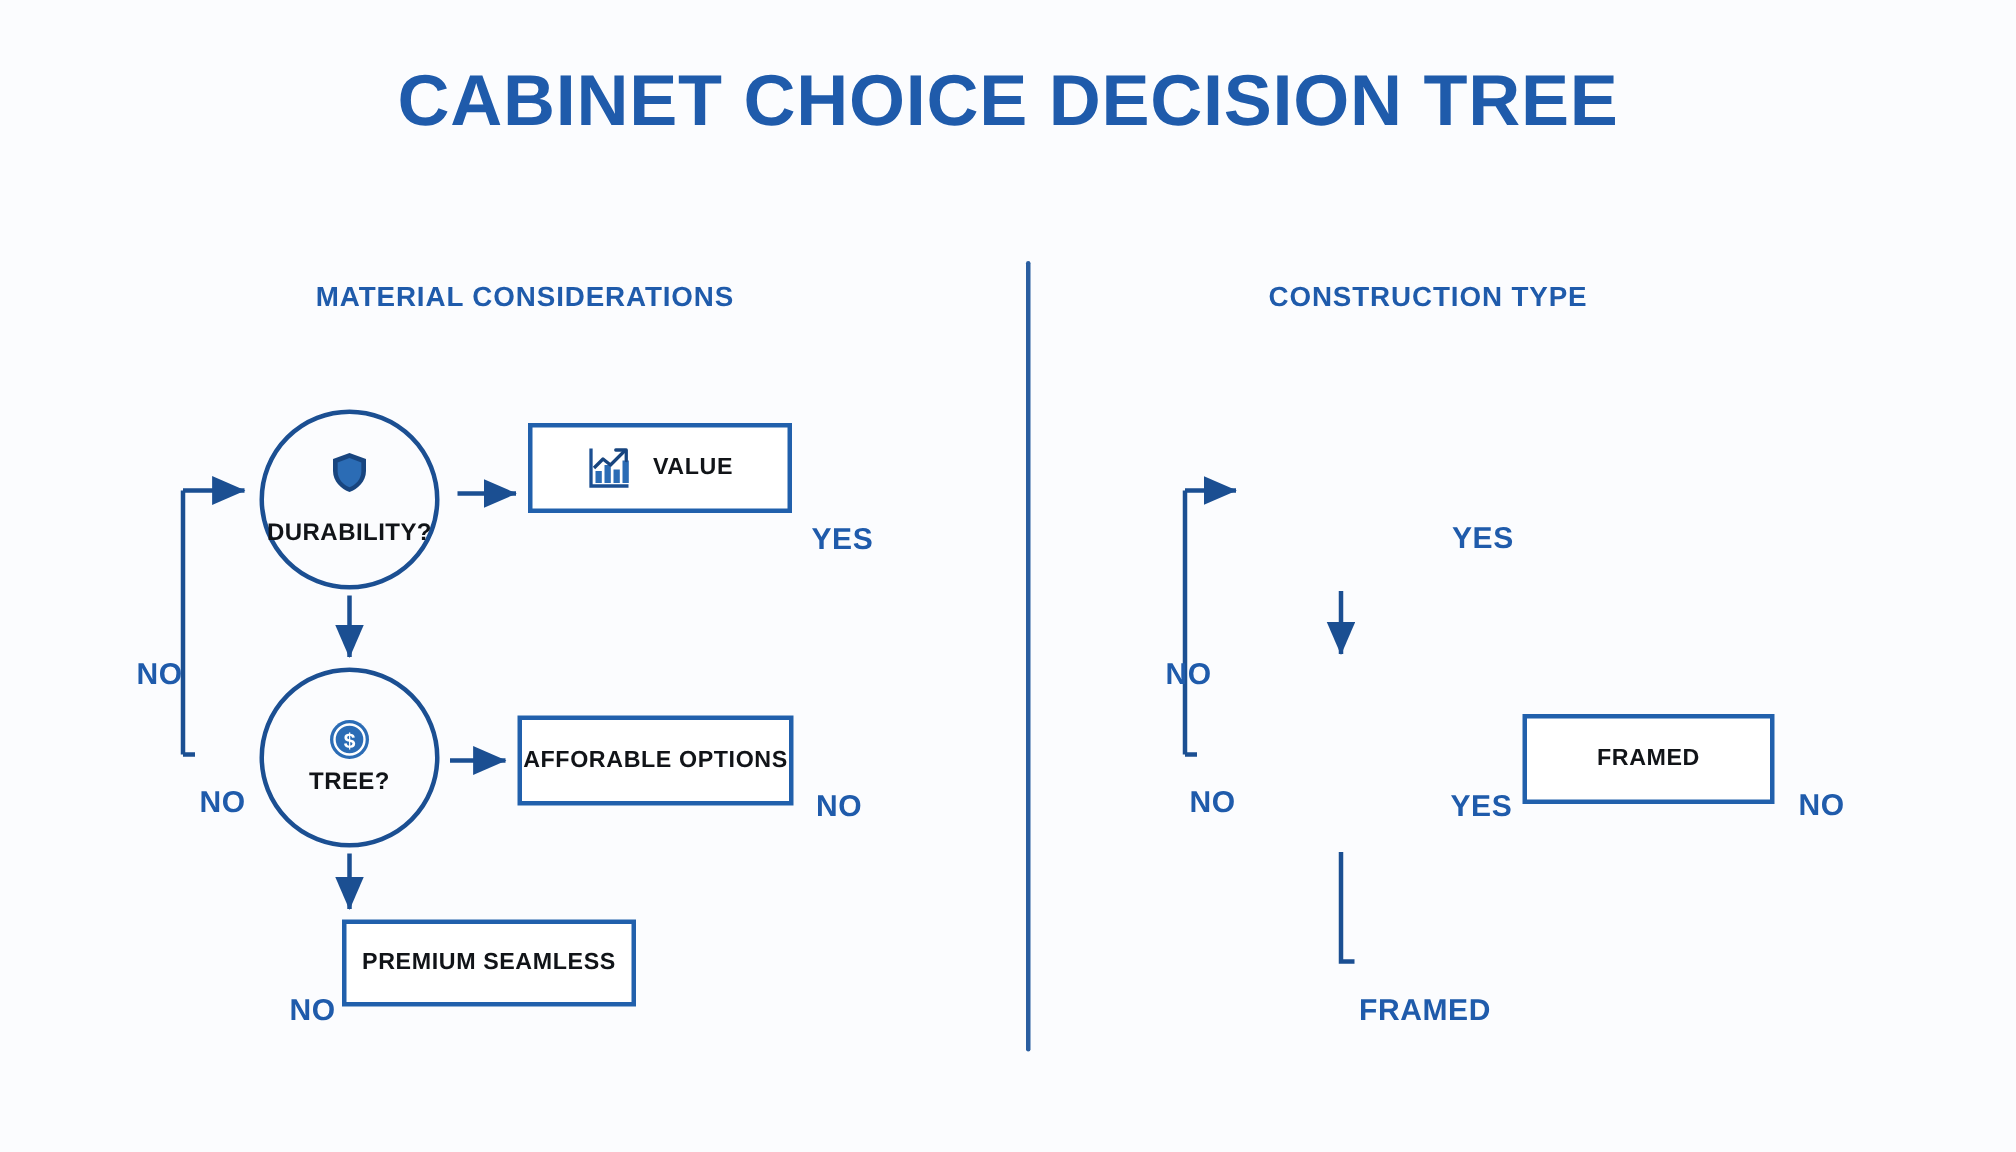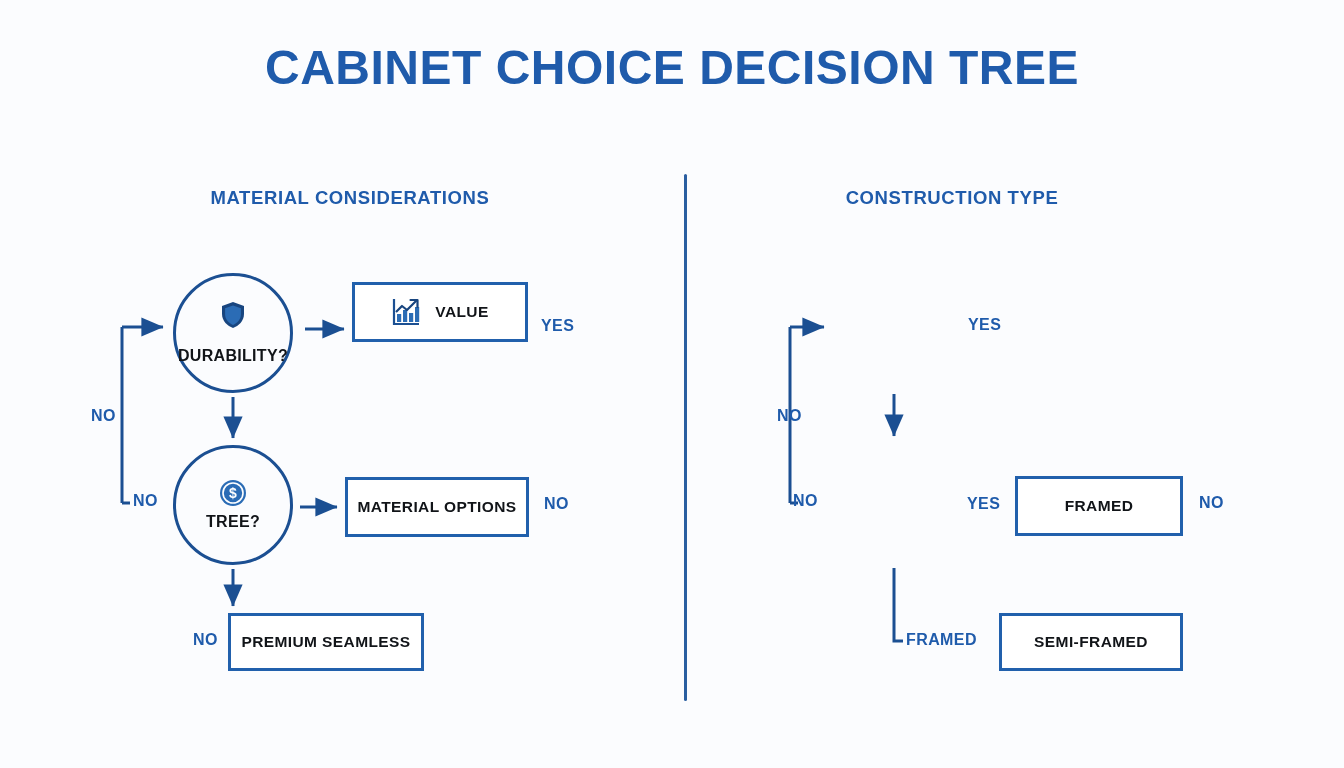--- a/index.html
+++ b/index.html
@@ -127,11 +127,12 @@
   
   .edge-label {
     position: absolute;
-    font-size: 16px;
+    font-size: 20px;
     font-weight: bold;
     color: #1f5bab;
     letter-spacing: 0.4px;
     white-space: nowrap;
+    margin-top: 32px;
   }
   #lbl-l-yes-value     { left: 541px; top: 317px; }
   #lbl-l-no-left       { left: 91px;  top: 407px; }

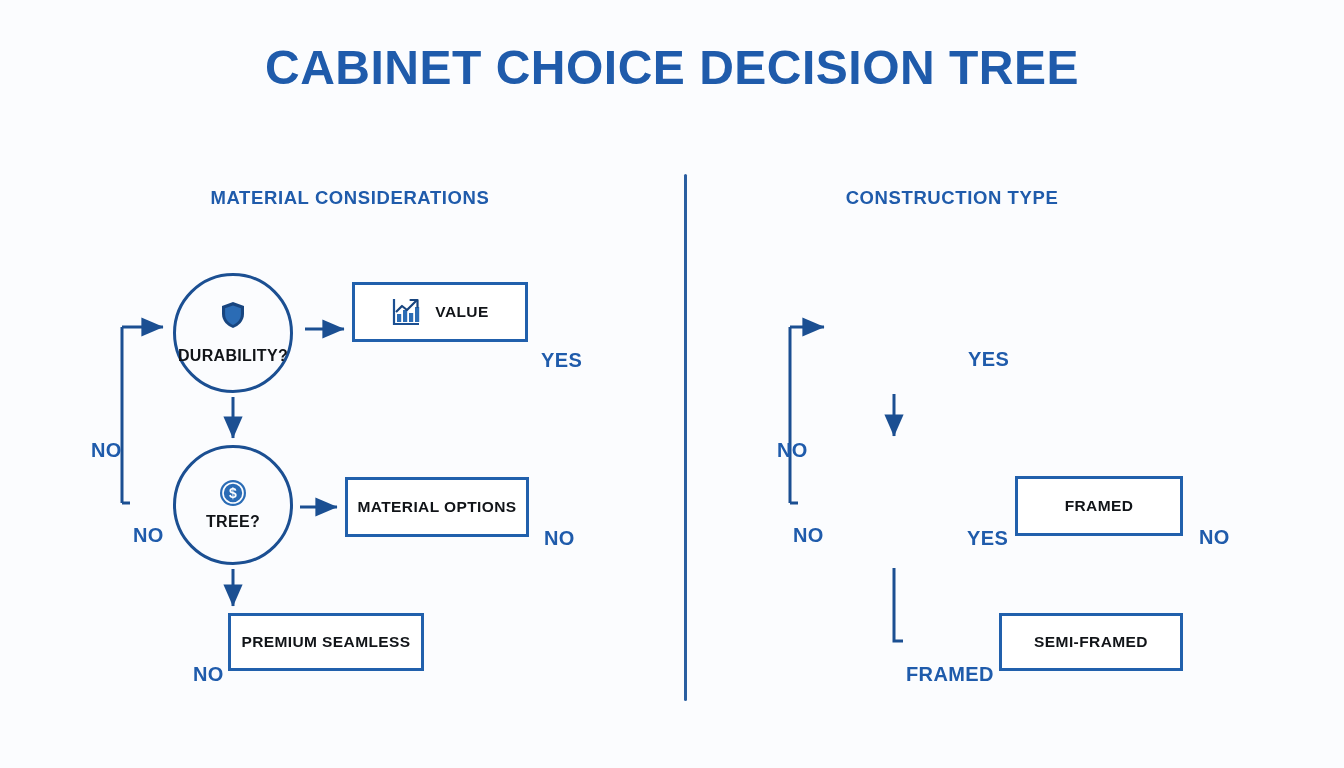--- a/index.html
+++ b/index.html
@@ -225,7 +225,7 @@
   </div>
 
   <div class="box" id="box-affordable">
-    <span class="b-label">MATERIAL OPTIONS</span>
+    <span class="b-label">AFFORABLE OPTIONS</span>
   </div>
 
   <div class="box" id="box-premium">

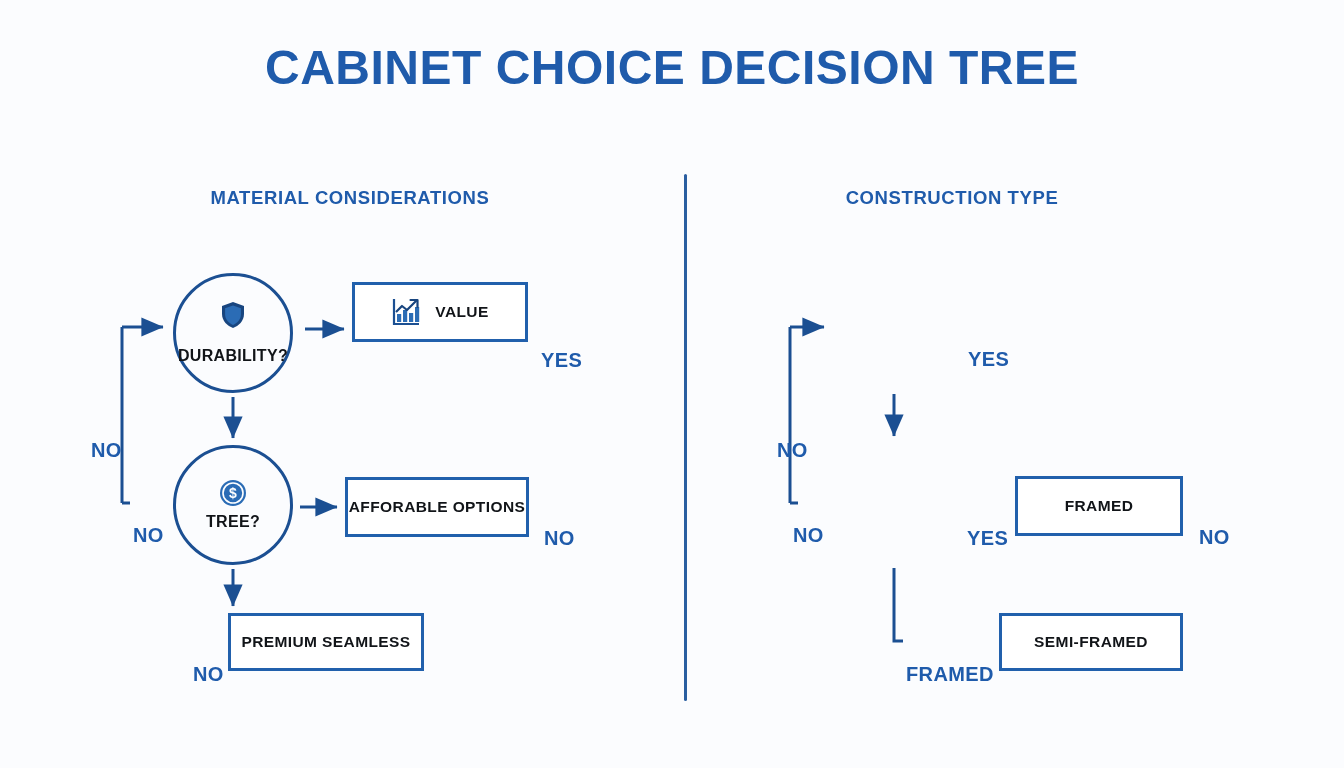--- a/index.html
+++ b/index.html
@@ -245,9 +245,6 @@
     <span class="b-label">FRAMED</span>
   </div>
 
-  <div class="box" id="box-semiframed">
-    <span class="b-label">SEMI-FRAMED</span>
-  </div>
 
   <div class="edge-label" id="lbl-r-yes-frameless">YES</div>
   <div class="edge-label" id="lbl-r-no-left">NO</div>

